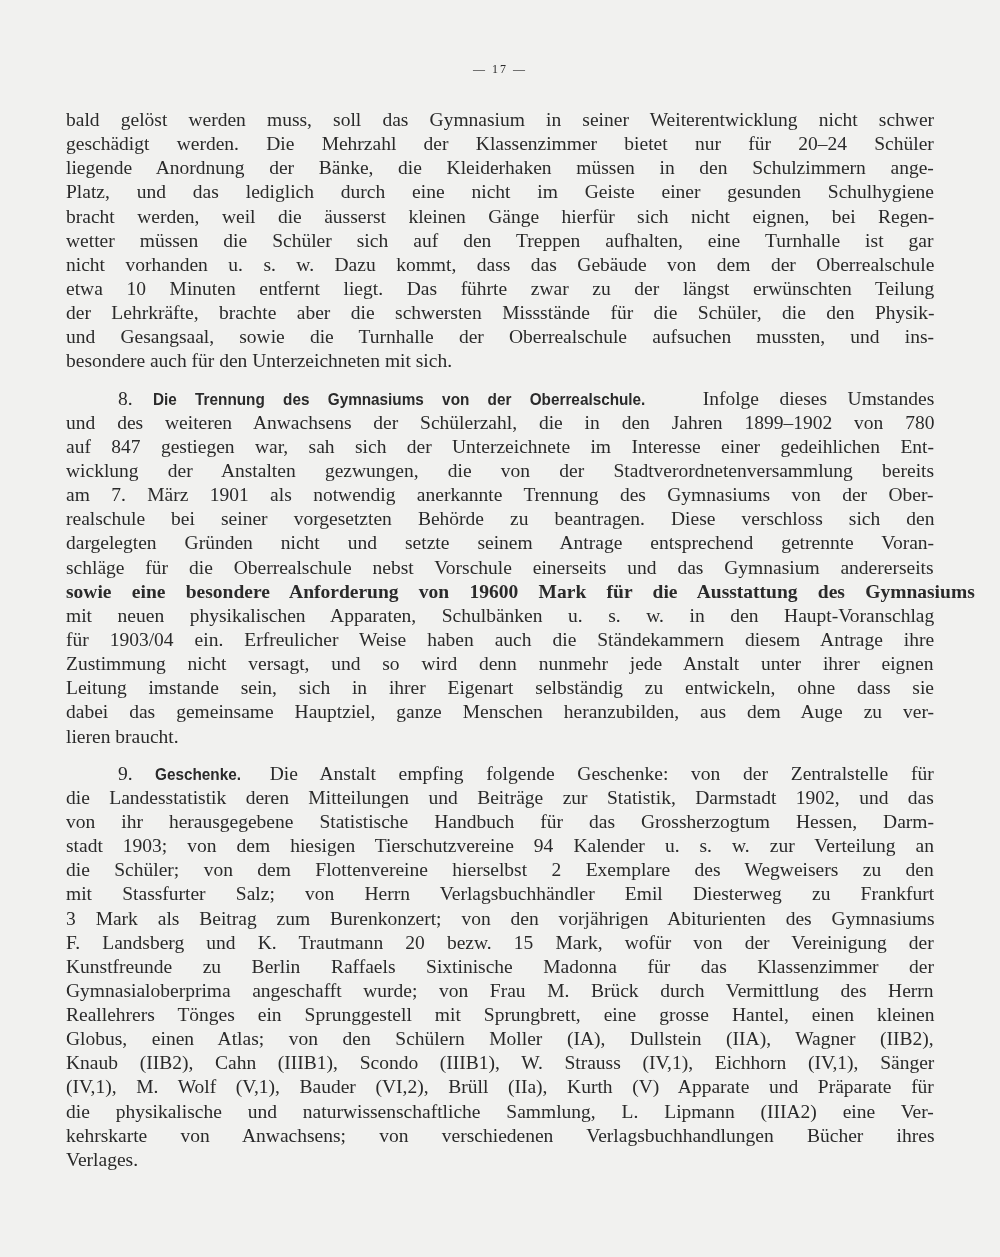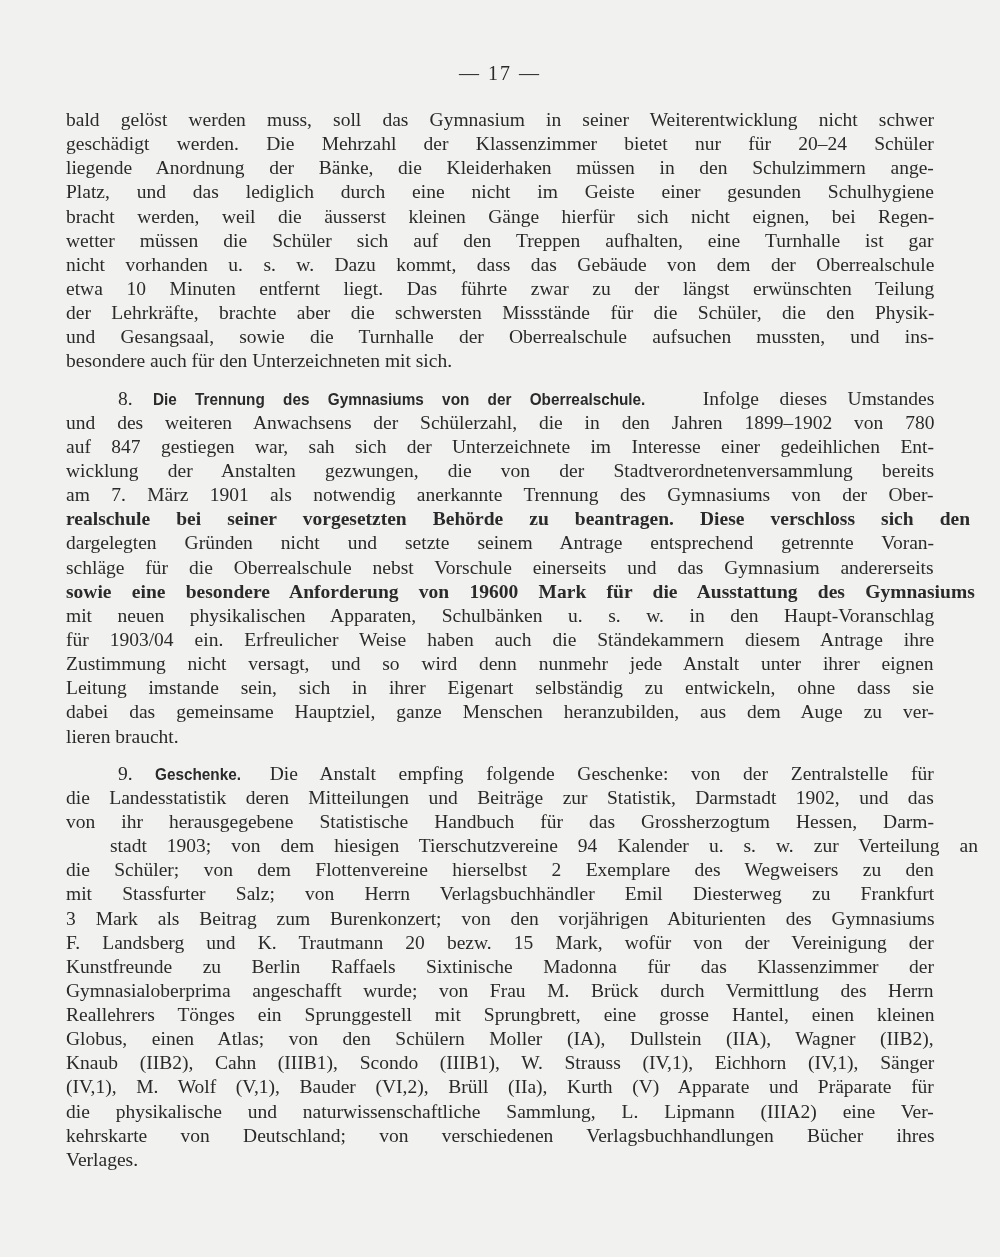--- a/index.html
+++ b/index.html
@@ -12,7 +12,7 @@
   .page { position: relative; width: 1000px; height: 1257px; }
   .page-number {
     position: absolute; top: 62px; left: 0; width: 1000px;
-    text-align: center; font-size: 20px; letter-spacing: 2px;
+    text-align: center; font-size: 12px; letter-spacing: 2px;
   }
   .body-text {
     position: absolute; top: 108px; left: 66px; width: 868px;

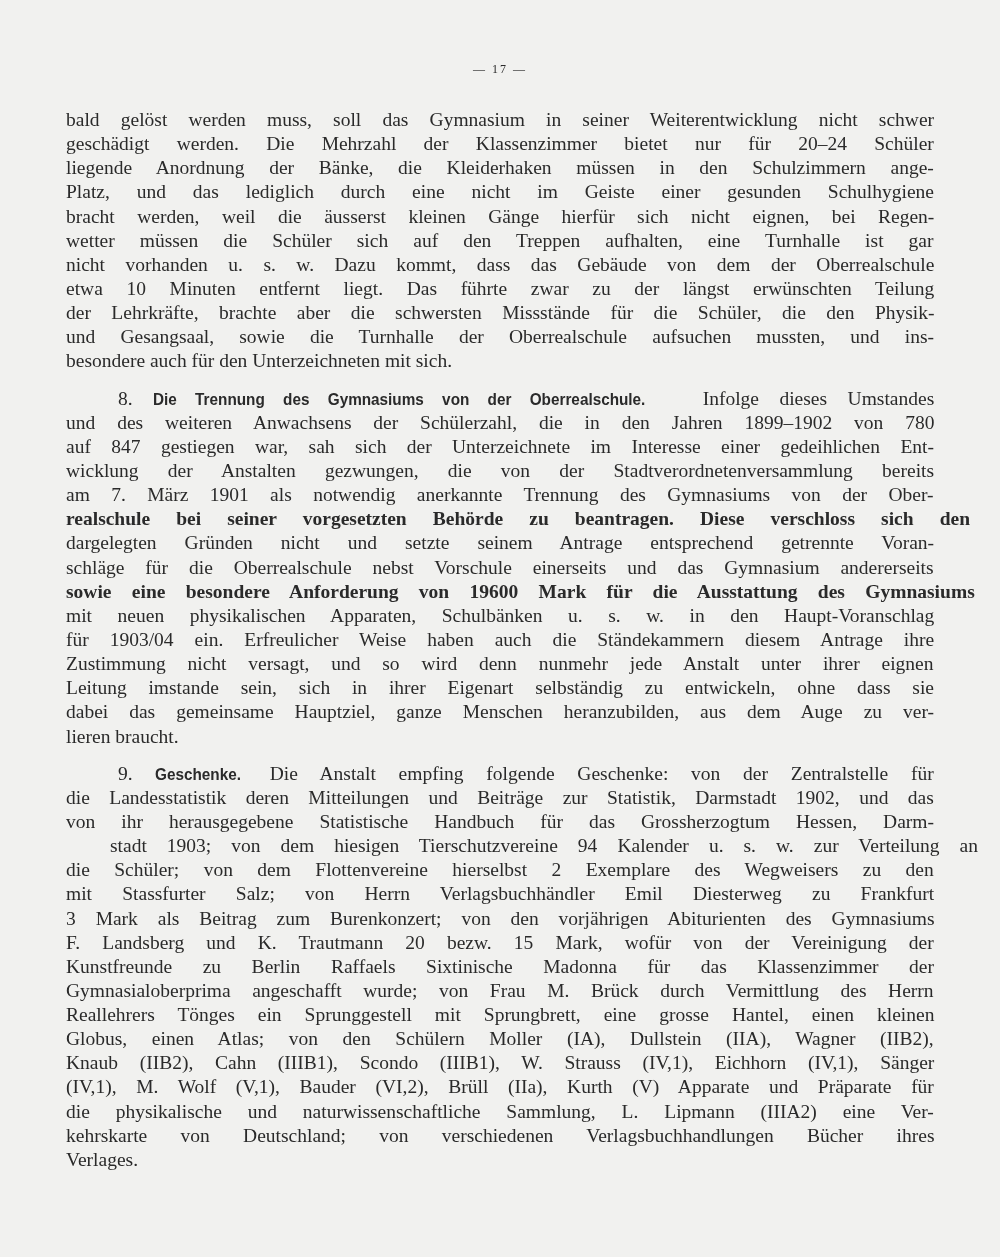--- a/index.html
+++ b/index.html
@@ -62,7 +62,7 @@
       <span class="line"><span style="display: inline-block; white-space: nowrap; word-spacing: 15.5px;">auf 847 gestiegen war, sah sich der Unterzeichnete im Interesse einer gedeihlichen Ent-</span></span>
       <span class="line"><span style="display: inline-block; white-space: nowrap; word-spacing: 24.375px;">wicklung der Anstalten gezwungen, die von der Stadtverordnetenversammlung bereits</span></span>
       <span class="line"><span style="display: inline-block; white-space: nowrap; word-spacing: 16.5px;">am 7. März 1901 als notwendig anerkannte Trennung des Gymnasiums von der Ober-</span></span>
-      <span class="line"><span style="display: inline-block; white-space: nowrap; word-spacing: 21.2px; font-weight: bold;">realschule bei seiner vorgesetzten Behörde zu beantragen. Diese verschloss sich den</span></span>
+      <span class="line"><span style="display: inline-block; white-space: nowrap; word-spacing: 21.2px;">realschule bei seiner vorgesetzten Behörde zu beantragen. Diese verschloss sich den</span></span>
       <span class="line"><span style="display: inline-block; white-space: nowrap; word-spacing: 23.1111px;">dargelegten Gründen nicht und setzte seinem Antrage entsprechend getrennte Voran-</span></span>
       <span class="line"><span style="display: inline-block; white-space: nowrap; word-spacing: 16px;">schläge für die Oberrealschule nebst Vorschule einerseits und das Gymnasium andererseits</span></span>
       <span class="line"><span style="display: inline-block; white-space: nowrap; word-spacing: 15.4545px; font-weight: bold;">sowie eine besondere Anforderung von 19600 Mark für die Ausstattung des Gymnasiums</span></span>

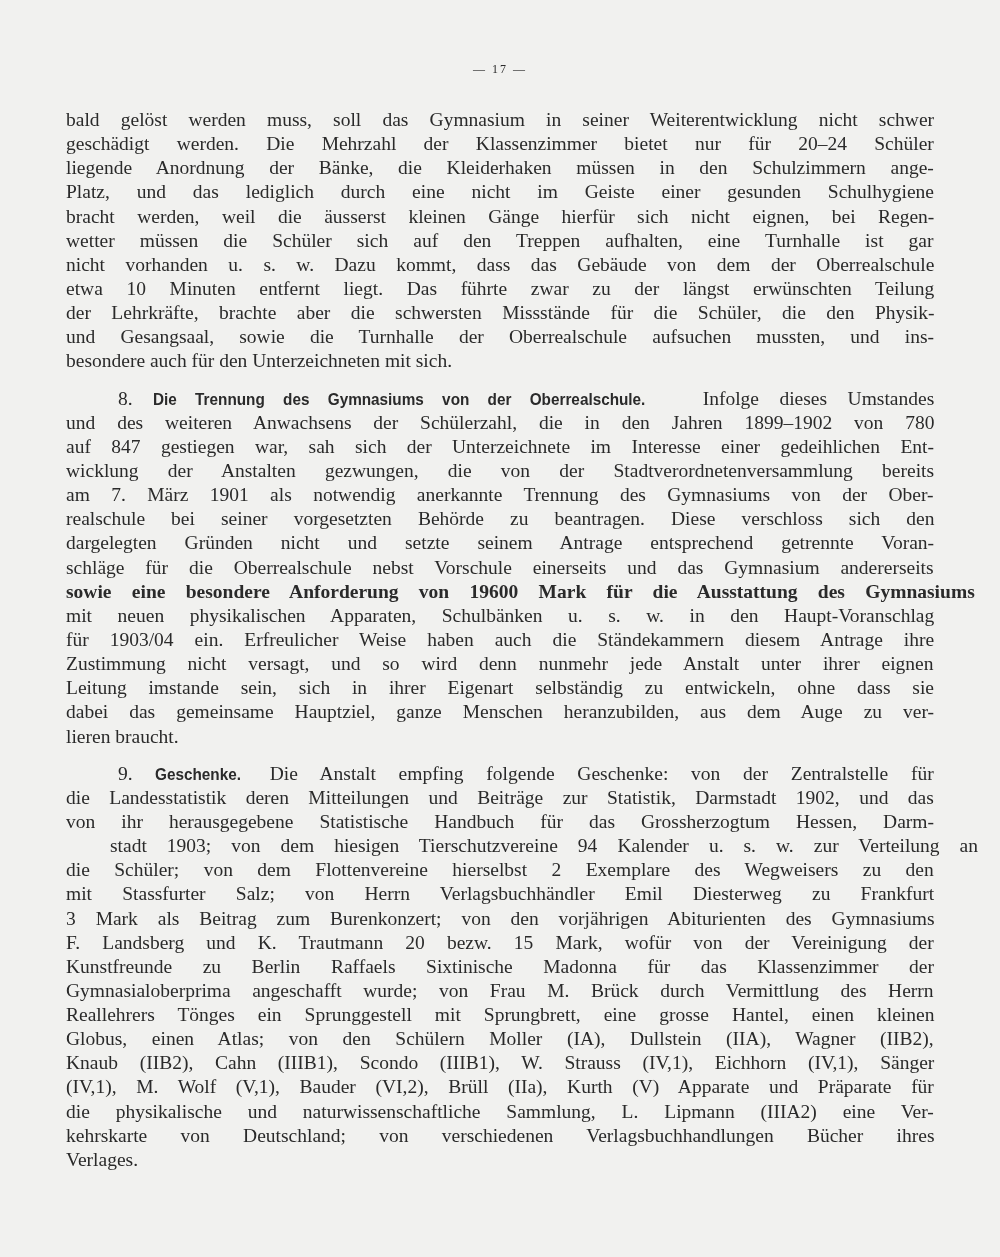--- a/index.html
+++ b/index.html
@@ -78,7 +78,7 @@
       <span class="line indent"><span style="display: inline-block; white-space: nowrap; word-spacing: 17.9px;"><span>9.</span> <span class="heading short">Geschenke.</span> <span>Die Anstalt empfing folgende Geschenke: von der Zentralstelle für</span></span></span>
       <span class="line"><span style="display: inline-block; white-space: nowrap; word-spacing: 14.5455px;">die Landesstatistik deren Mitteilungen und Beiträge zur Statistik, Darmstadt 1902, und das</span></span>
       <span class="line"><span style="display: inline-block; white-space: nowrap; word-spacing: 21.1111px;">von ihr herausgegebene Statistische Handbuch für das Grossherzogtum Hessen, Darm-</span></span>
-      <span class="line"><span style="display: inline-block; white-space: nowrap; word-spacing: 15.1538px; margin-left: 44px;">stadt 1903; von dem hiesigen Tierschutzvereine 94 Kalender u. s. w. zur Verteilung an</span></span>
+      <span class="line"><span style="display: inline-block; white-space: nowrap; word-spacing: 15.1538px;">stadt 1903; von dem hiesigen Tierschutzvereine 94 Kalender u. s. w. zur Verteilung an</span></span>
       <span class="line"><span style="display: inline-block; white-space: nowrap; word-spacing: 19.5455px;">die Schüler; von dem Flottenvereine hierselbst 2 Exemplare des Wegweisers zu den</span></span>
       <span class="line"><span style="display: inline-block; white-space: nowrap; word-spacing: 25.3333px;">mit Stassfurter Salz; von Herrn Verlagsbuchhändler Emil Diesterweg zu Frankfurt</span></span>
       <span class="line"><span style="display: inline-block; white-space: nowrap; word-spacing: 15px;">3 Mark als Beitrag zum Burenkonzert; von den vorjährigen Abiturienten des Gymnasiums</span></span>

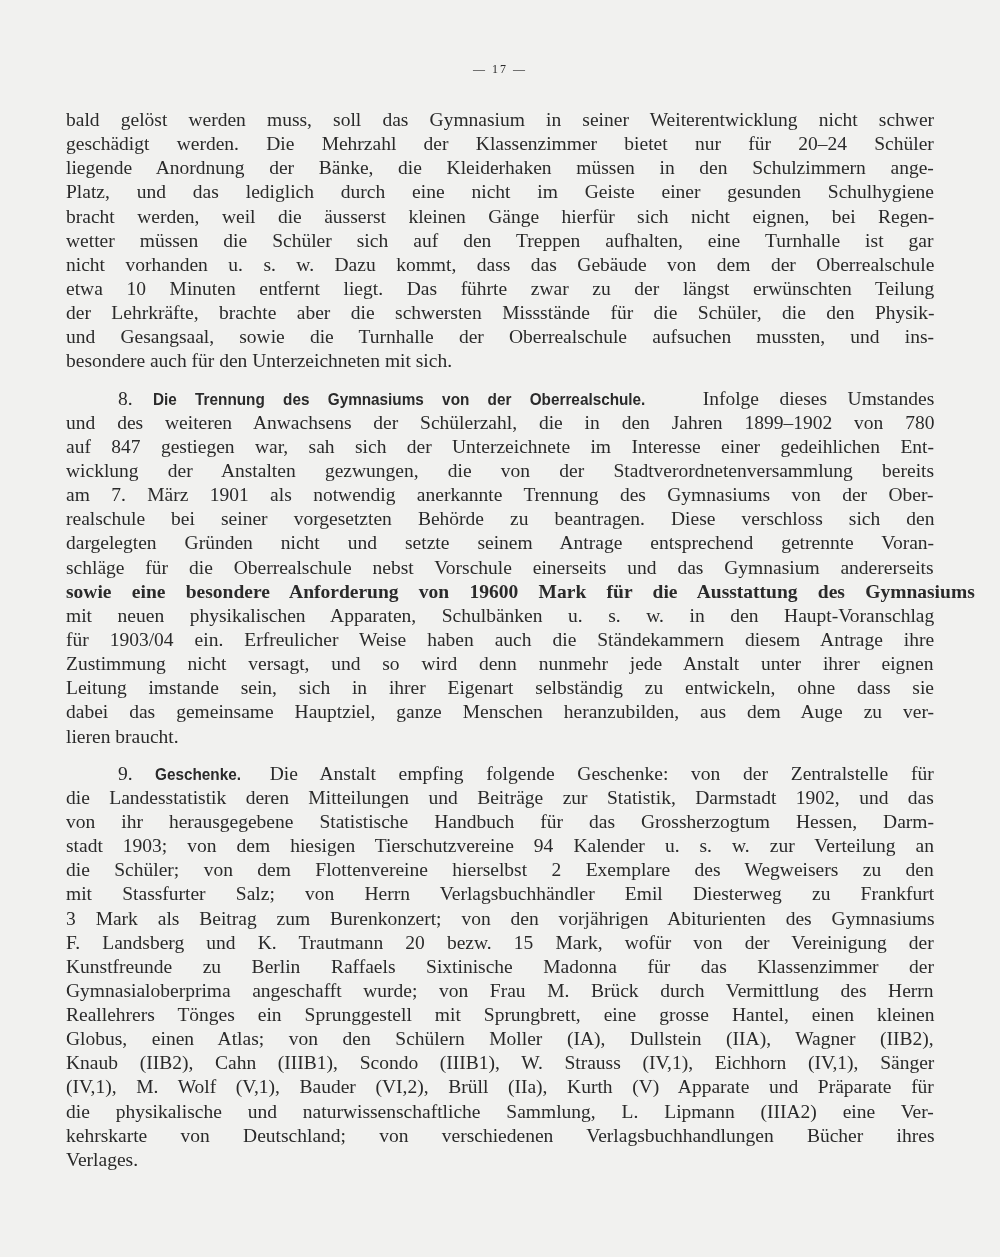--- a/index.html
+++ b/index.html
@@ -90,7 +90,7 @@
       <span class="line"><span style="display: inline-block; white-space: nowrap; word-spacing: 16.8182px;">Knaub (IIB2), Cahn (IIIB1), Scondo (IIIB1), W. Strauss (IV,1), Eichhorn (IV,1), Sänger</span></span>
       <span class="line"><span style="display: inline-block; white-space: nowrap; word-spacing: 14.7692px;">(IV,1), M. Wolf (V,1), Bauder (VI,2), Brüll (IIa), Kurth (V) Apparate und Präparate für</span></span>
       <span class="line"><span style="display: inline-block; white-space: nowrap; word-spacing: 21px;">die physikalische und naturwissenschaftliche Sammlung, L. Lipmann (IIIA2) eine Ver-</span></span>
-      <span class="line"><span style="display: inline-block; white-space: nowrap; word-spacing: 28.4286px;">kehrskarte von Deutschland; von verschiedenen Verlagsbuchhandlungen Bücher ihres</span></span>
+      <span class="line"><span style="display: inline-block; white-space: nowrap; word-spacing: 28.4286px;">kehrskarte von Anwachsens; von verschiedenen Verlagsbuchhandlungen Bücher ihres</span></span>
       <span class="line last"><span style="display: inline-block; white-space: nowrap;">Verlages.</span></span>
     </div>
   </div>

